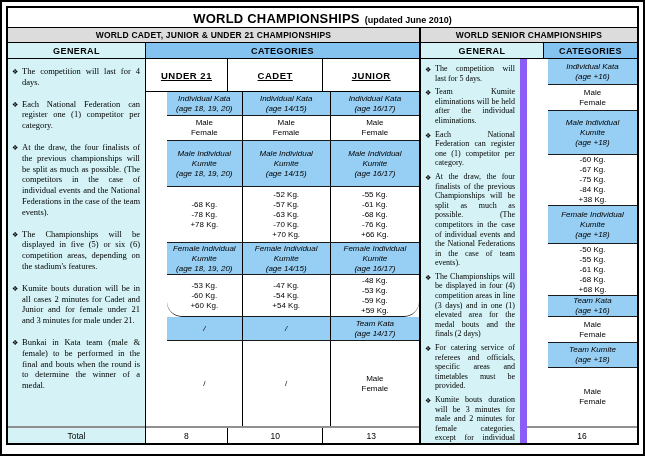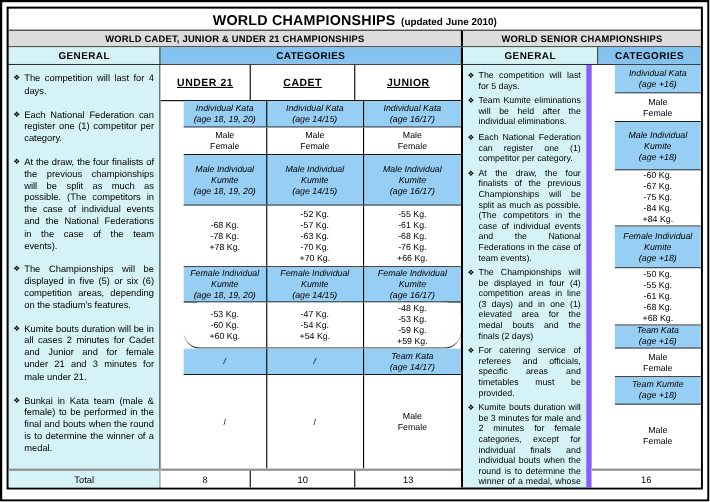--- a/index.html
+++ b/index.html
@@ -40,7 +40,7 @@
   .gen1 .bullet { margin-bottom:11px; }
   .gen2 .bullet { margin-bottom:4px; }
   .bmark { width:10px; flex:0 0 10px; font-size:7px; padding-top:1px; }
-  .btext { flex:1; text-align:justify; }
+  .btext { flex:1; text-align:justify;font-family:Liberation Serif, serif; }
 
   .subhdr-row { height:33px; display:flex; border-bottom:1px solid #000; background:#fff; }
   .subhdr { font-weight:bold; font-size:9.5px; display:flex; align-items:center; justify-content:center; letter-spacing:.5px;text-decoration:underline; }

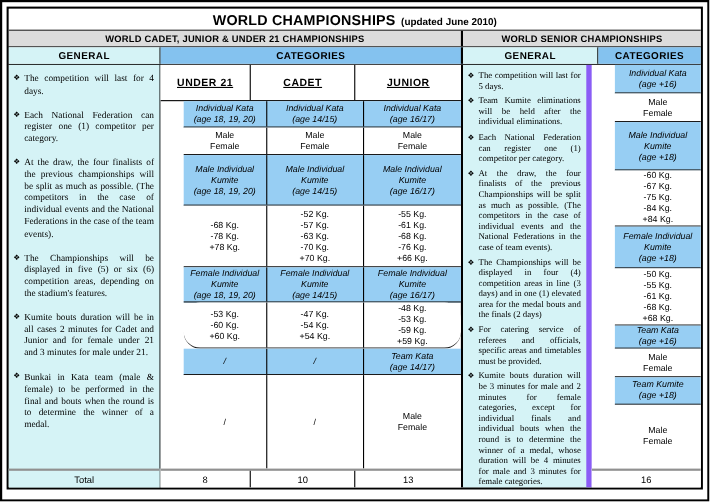--- a/index.html
+++ b/index.html
@@ -30,7 +30,7 @@
   .col { display:flex; flex-direction:column; min-height:0; }
   .gen1 { width:138px; border-right:1px solid #000; background:var(--cyan); }
   .cats { width:275px; border-right:2px solid #000; background:#fff; }
-  .gen2 { width:117px; border-right:5px solid #8b5cf6; background:var(--cyan); }
+  .gen2 { width:106px; border-right:7px solid #8b5cf6; background:var(--cyan); }
   .cat2 { flex:1; background:#fff; }
 
   .gen-content { flex:1; min-height:0; overflow:hidden; padding:7px 5px 0 4px; }

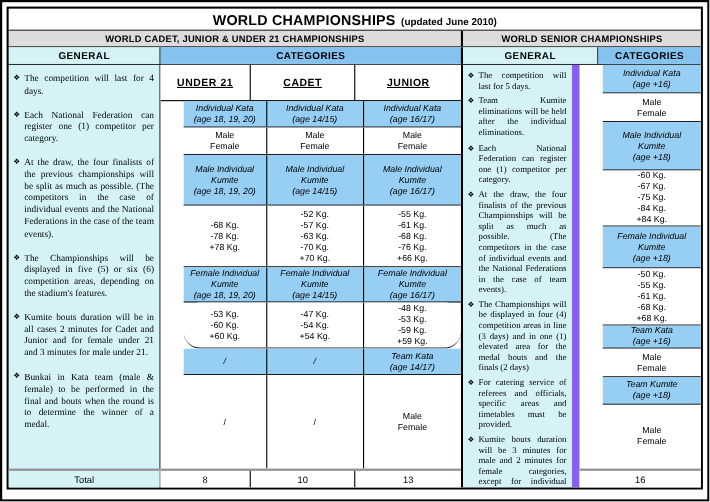--- a/index.html
+++ b/index.html
@@ -323,7 +323,7 @@
                 <div class="line">-67 Kg.</div>
                 <div class="line">-75 Kg.</div>
                 <div class="line">-84 Kg.</div>
-                <div class="line">+84 Kg.</div>
+                <div class="line">+38 Kg.</div>
               </div>
             </div>
             <div class="cat-row blue" style="flex: 0 0 38px;">

